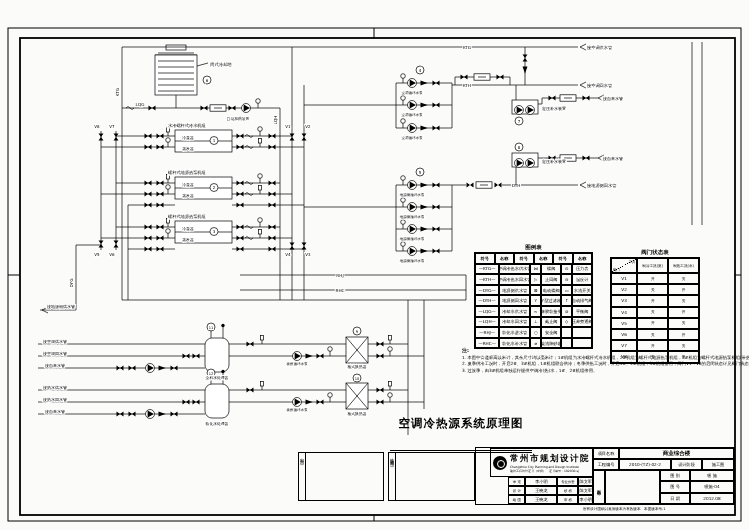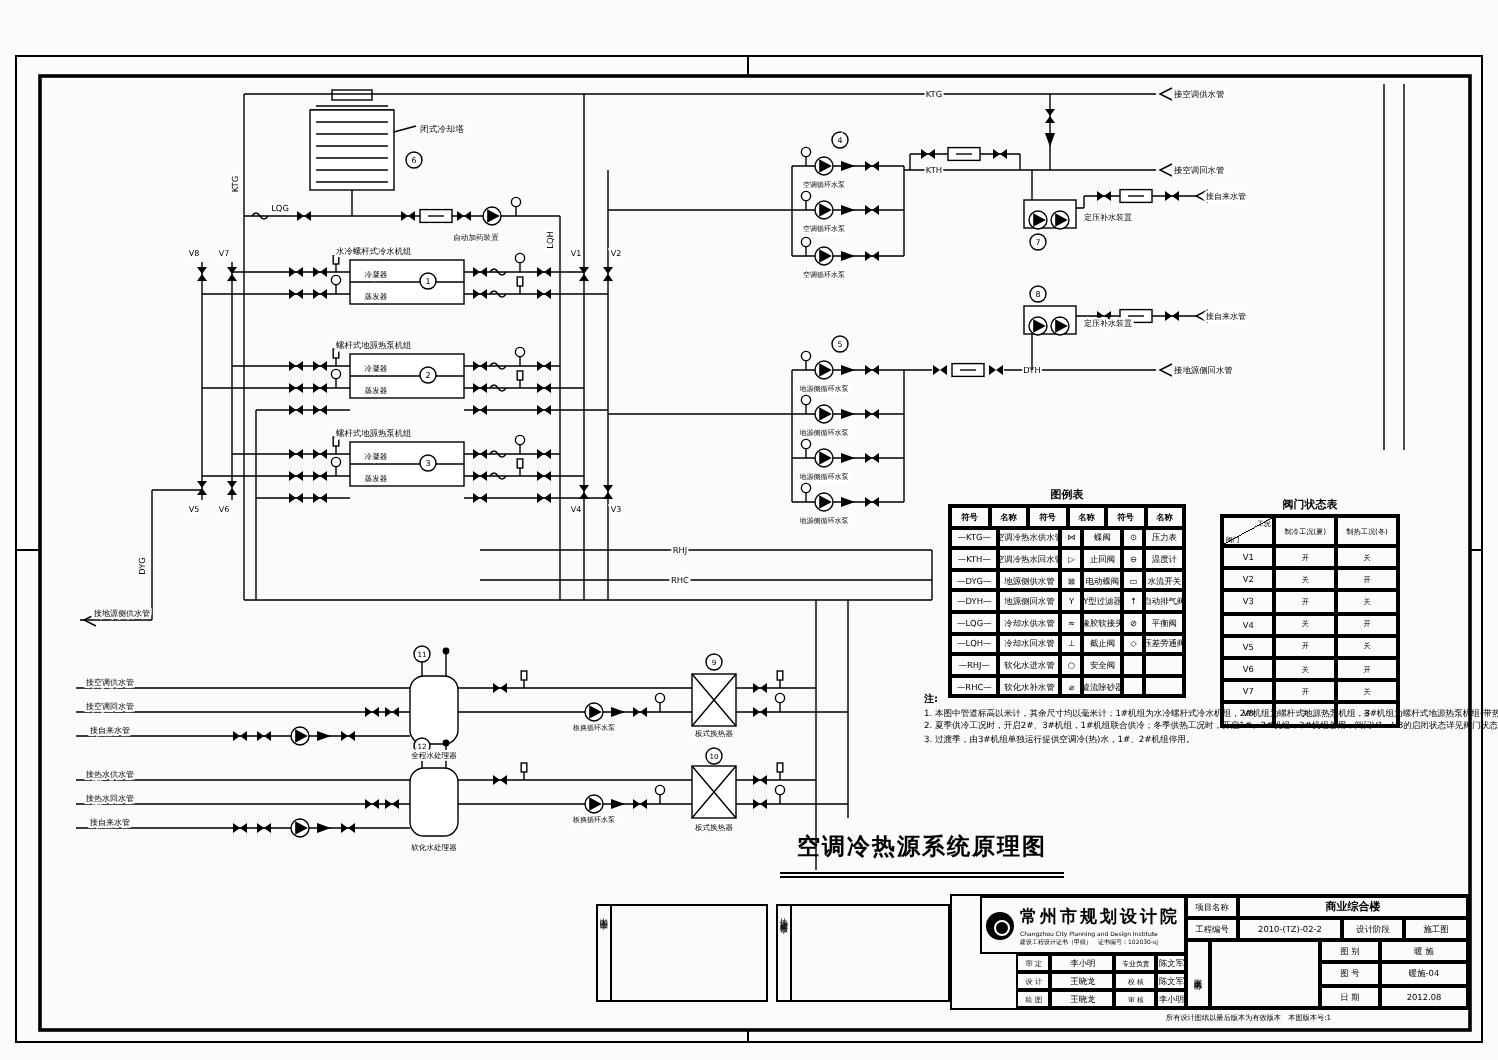--- a/index.html
+++ b/index.html
@@ -27,7 +27,7 @@
   .notes{font-size:4.3px;line-height:1.55;}
   .notes .nl{white-space:nowrap;}
   
-  .maintitle{font-size:11.5px;font-weight:bold;letter-spacing:1px;border-bottom:3px double #000;padding-bottom:5px;text-align:center;}
+  .maintitle{font-size:11.5px;font-weight:bold;letter-spacing:1px;border-bottom:3px double #000;padding-bottom:19px;text-align:center;}
   
   .stamp{border:0.8px solid #000;display:flex;}
   .stamp .vlab{writing-mode:vertical-rl;text-orientation:upright;font-size:4.2px;border-right:0.4px solid #000;padding:2px 0.5px;letter-spacing:1px;}

